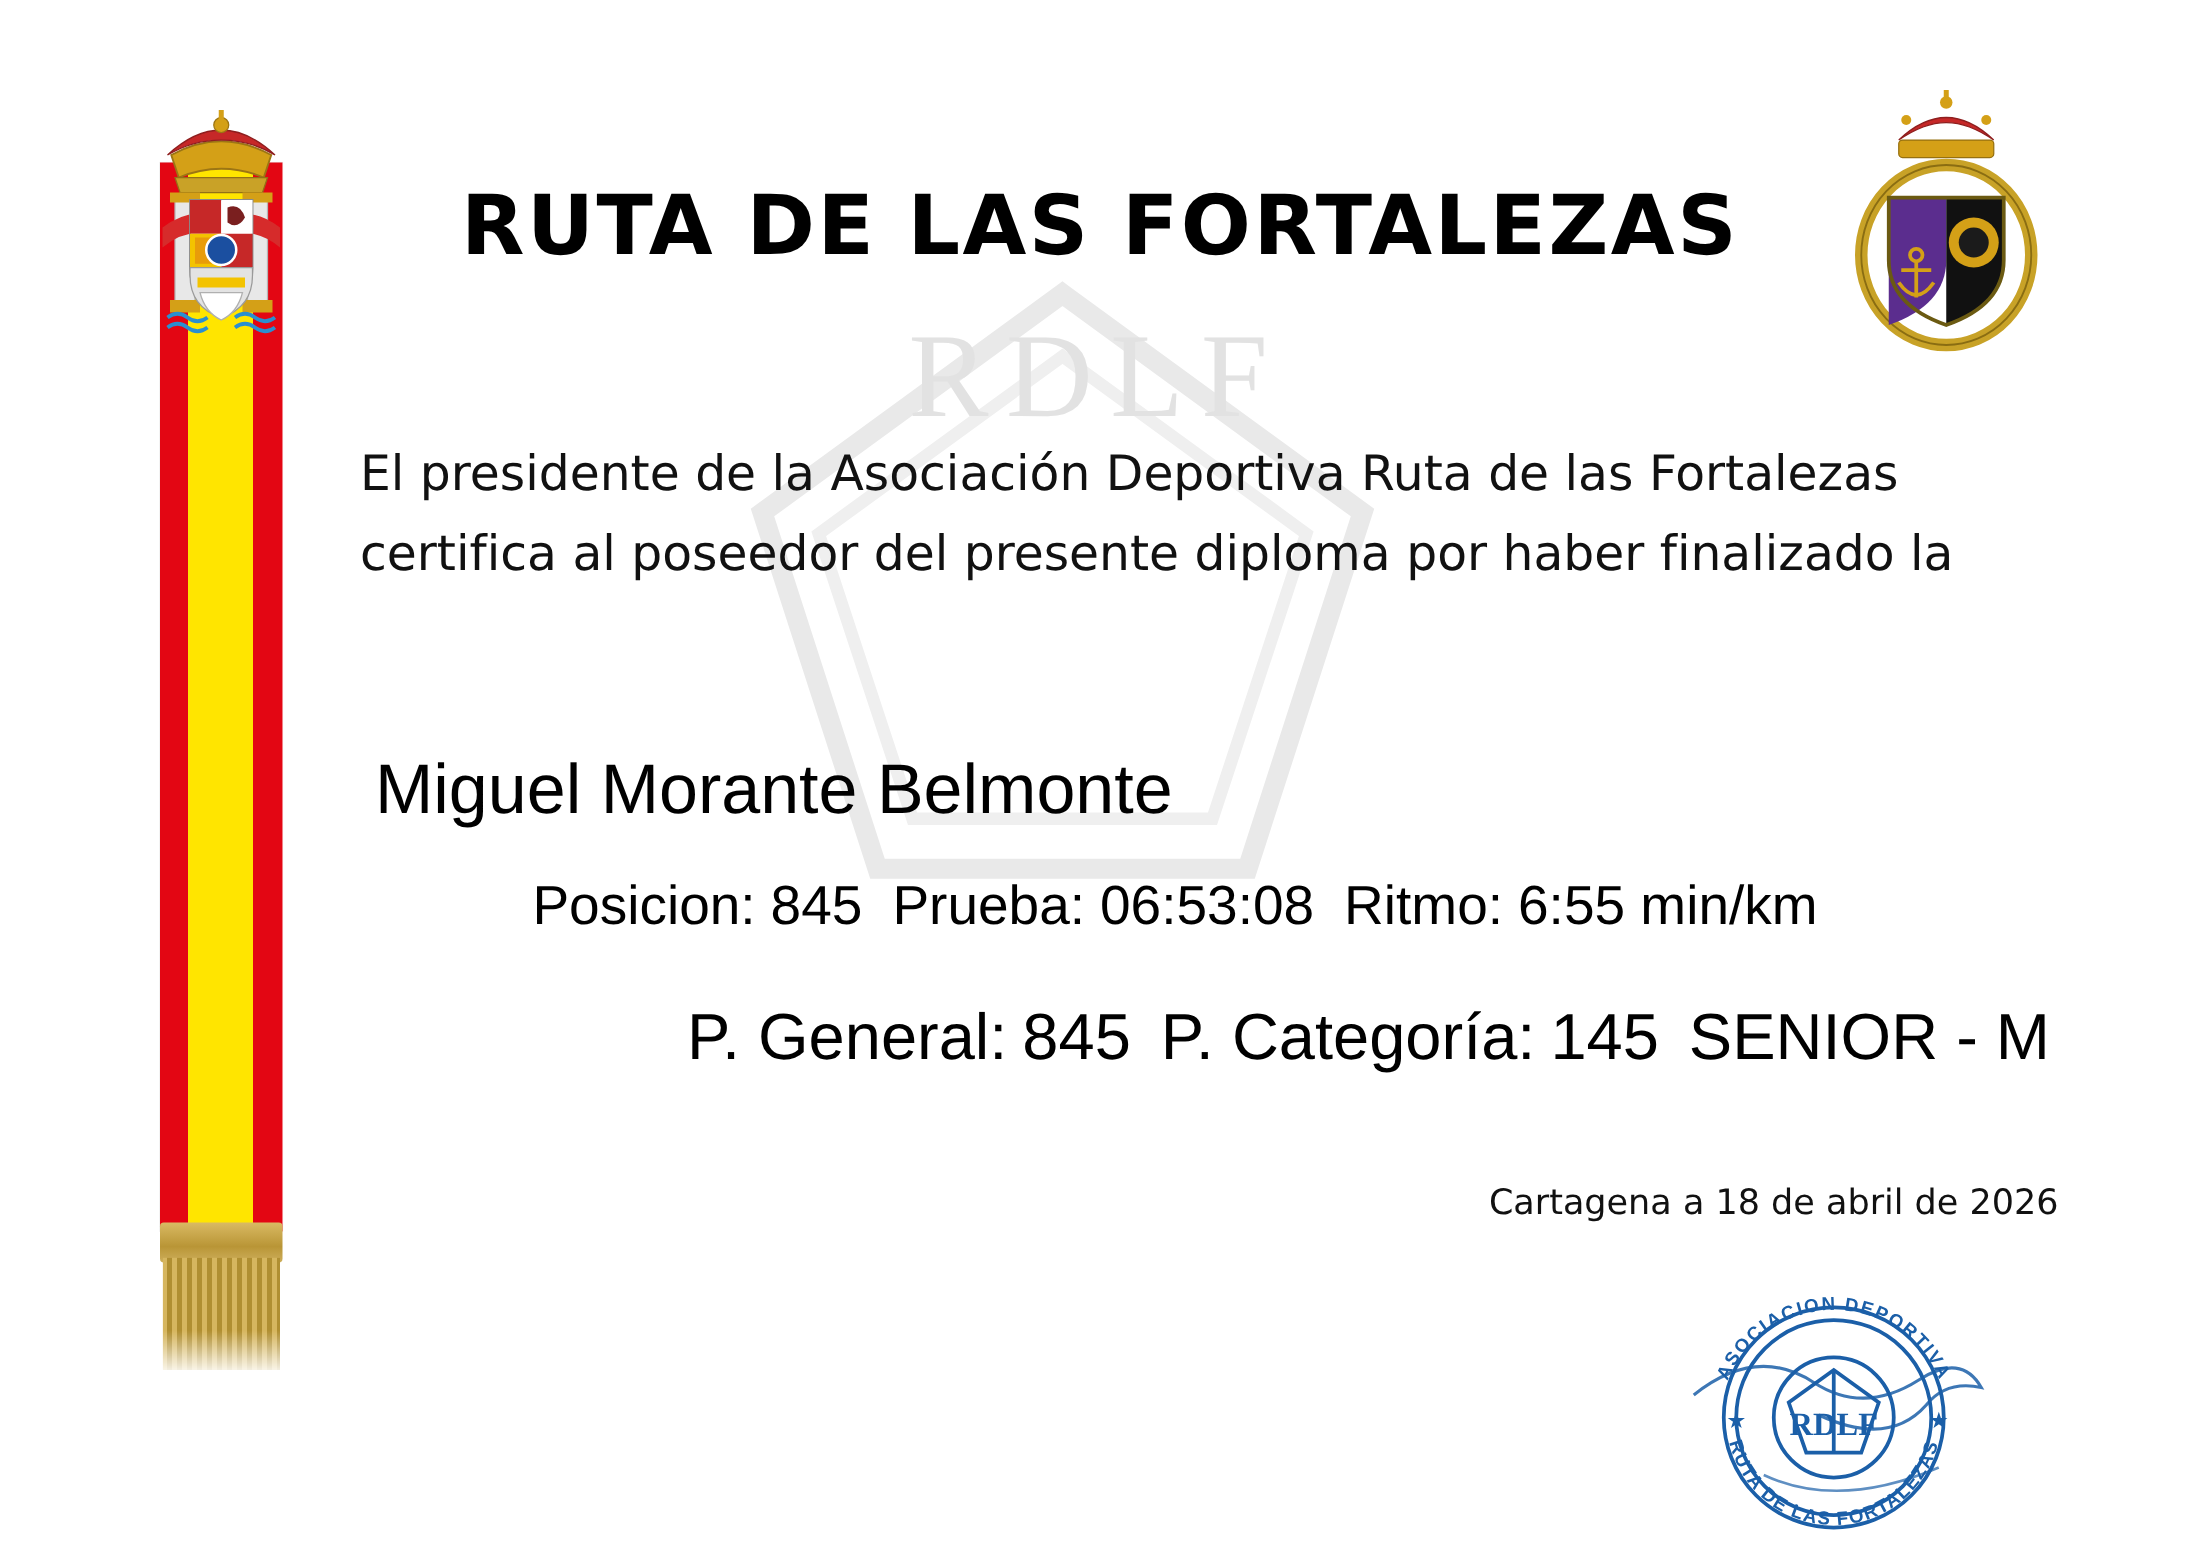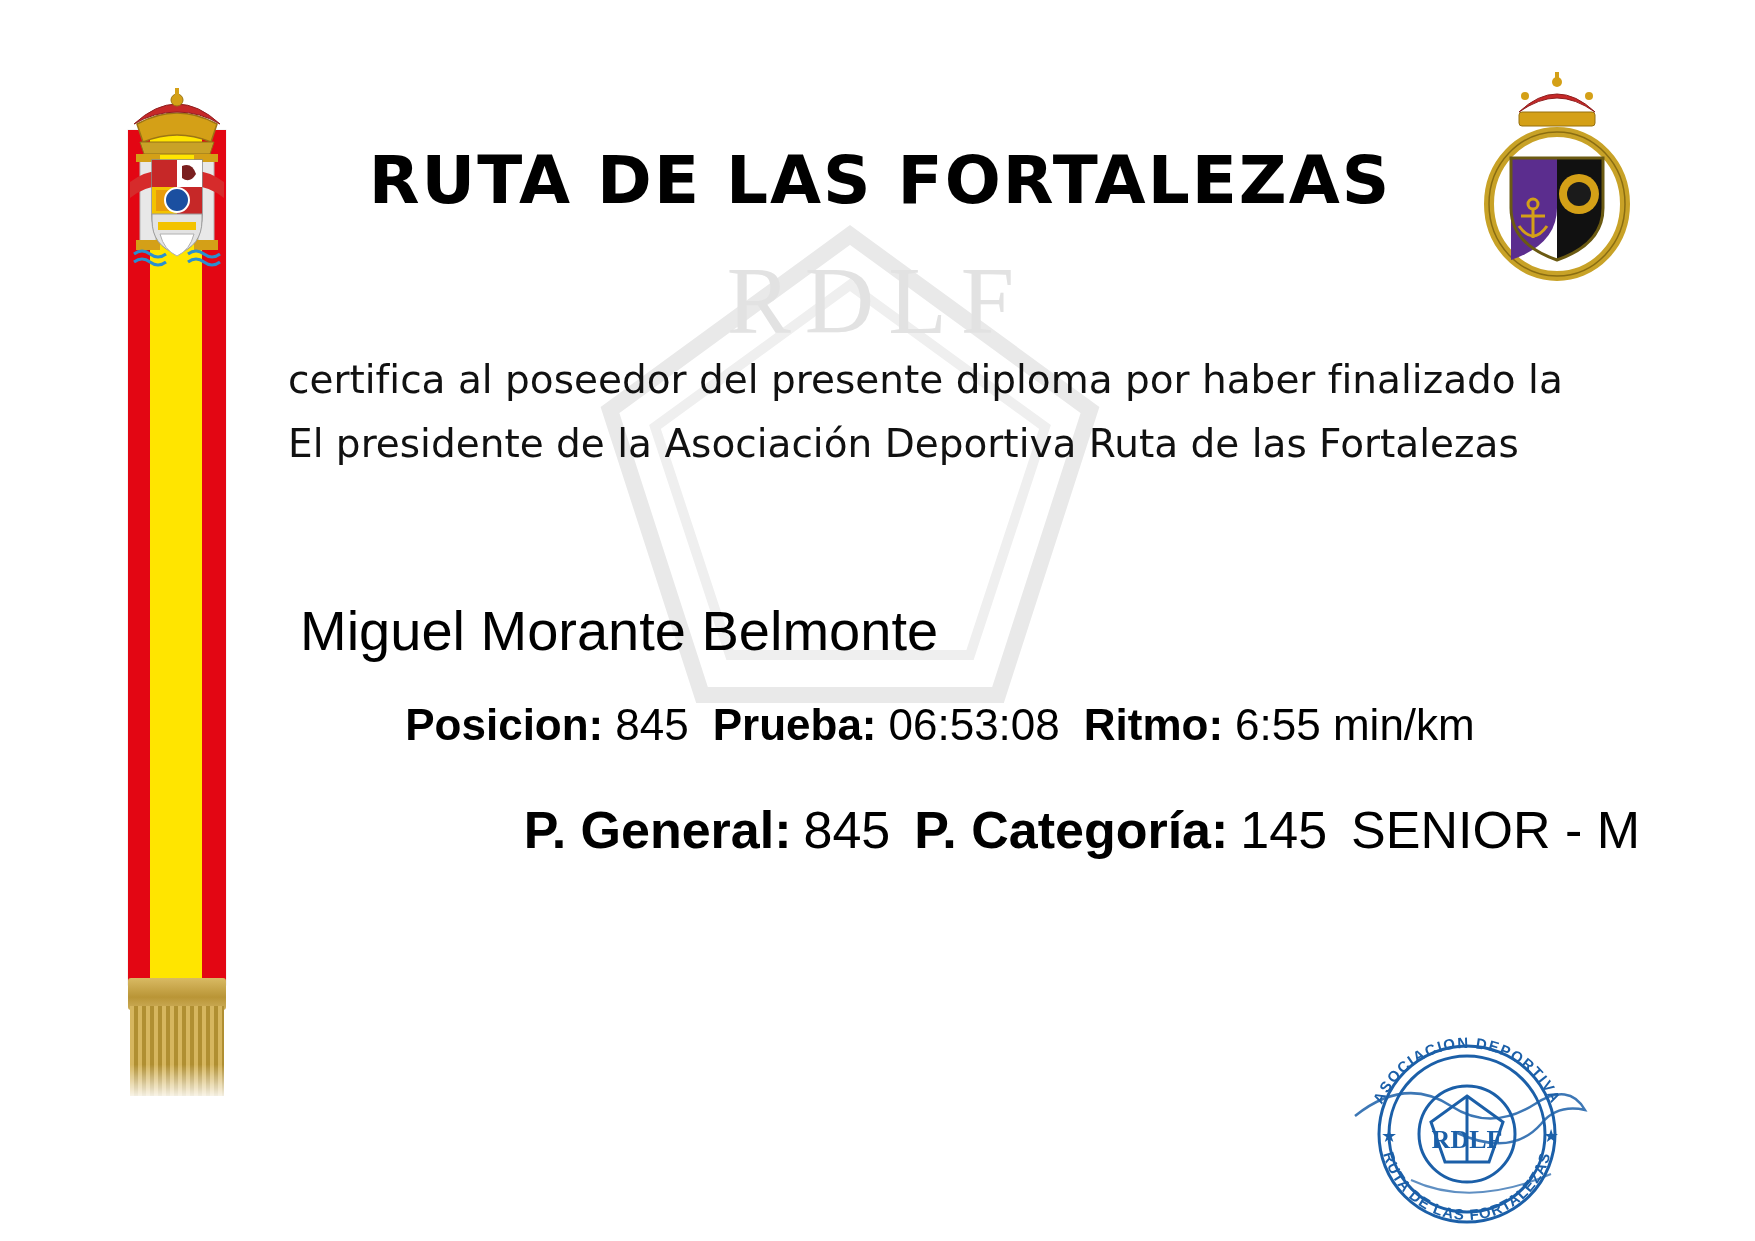--- a/index.html
+++ b/index.html
@@ -287,8 +287,8 @@
 <div class="title">RUTA DE LAS FORTALEZAS</div>
 
 <div class="cert-body">
+  <span class="line">El presidente de la Asociación Deportiva Ruta de las Fortalezas</span>
   <span class="line">certifica al poseedor del presente diploma por haber finalizado la</span>
-  <span class="line">El presidente de la Asociación Deportiva Ruta de las Fortalezas</span>
 </div>
 
 <div class="athlete-name">Miguel Morante Belmonte</div>

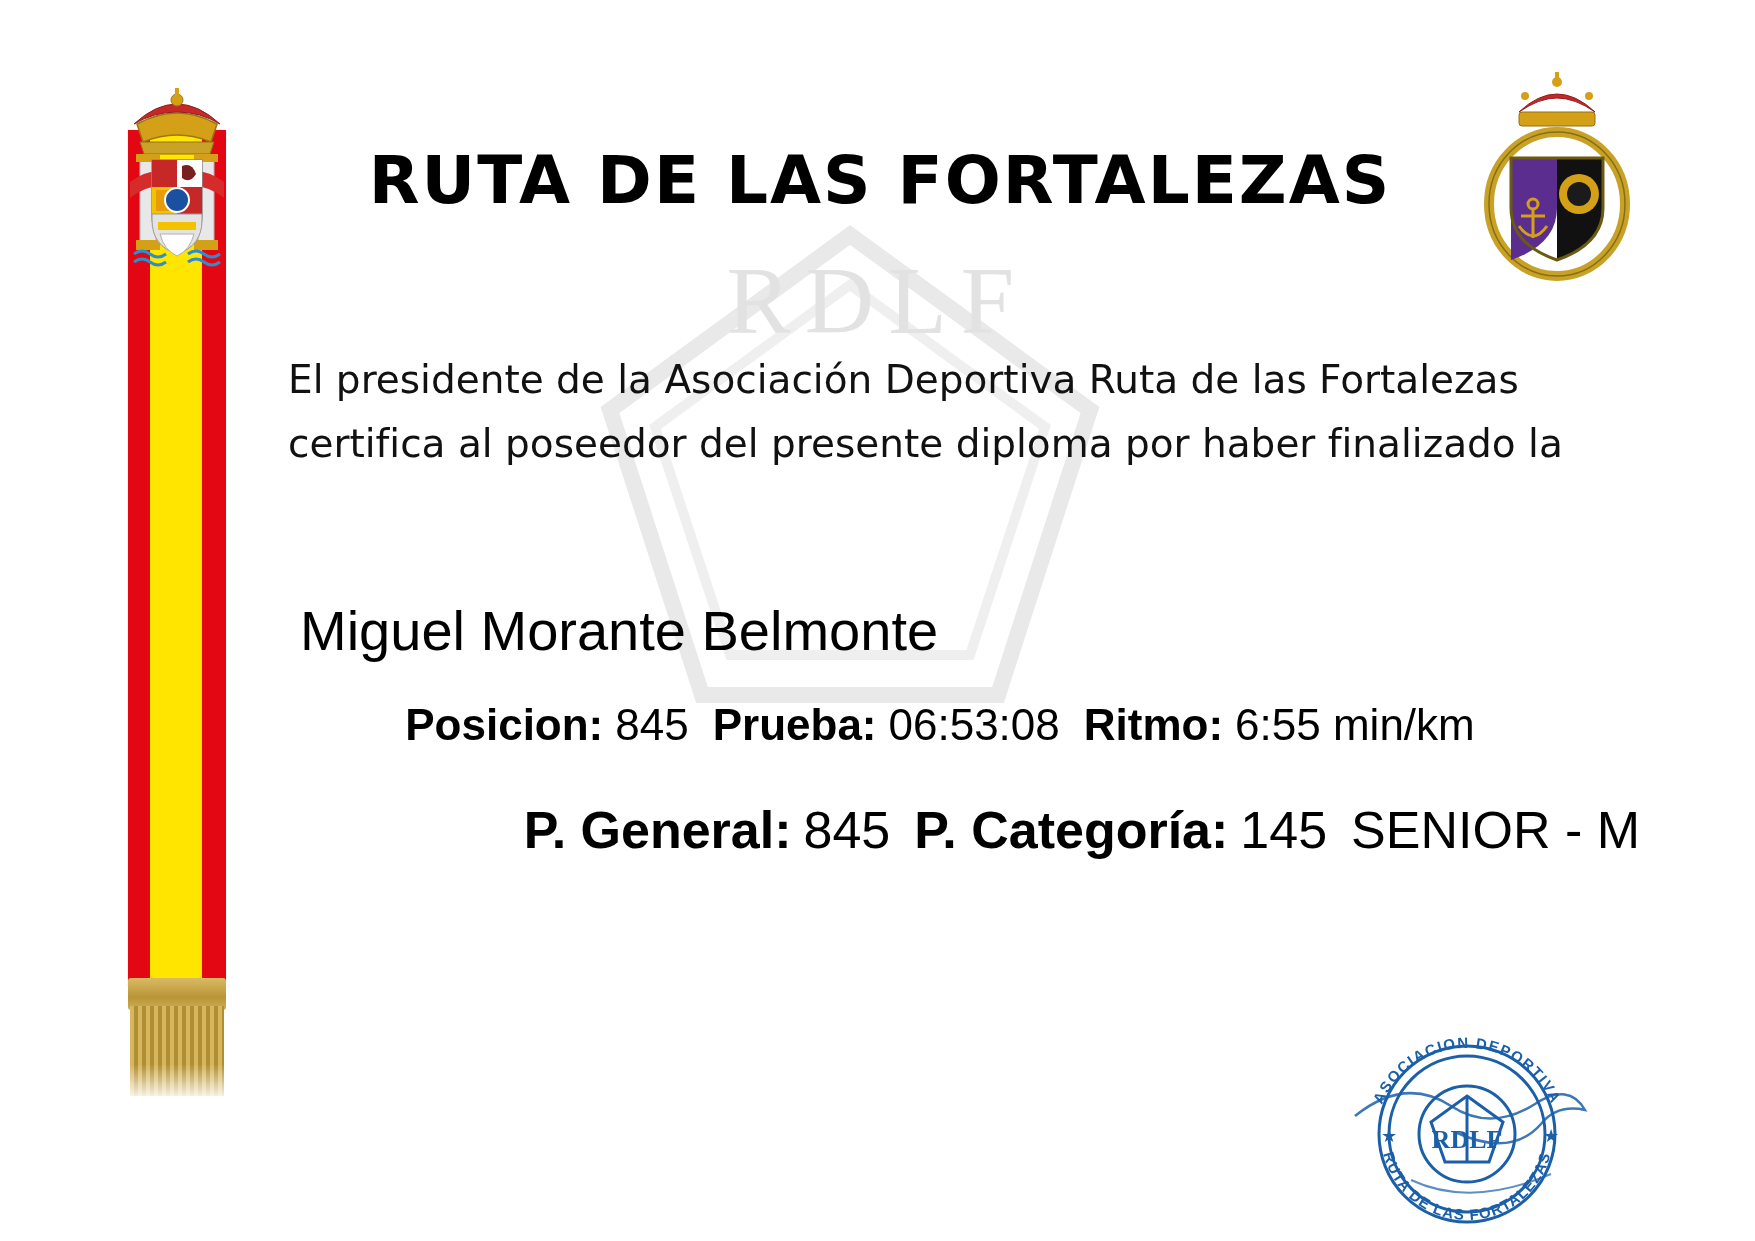--- a/index.html
+++ b/index.html
@@ -164,7 +164,7 @@
     z-index: 4;
     white-space: nowrap;
   }
-  .lbl { font-weight: bold; }
+  .lbl { font-weight: normal; }
   .val { font-weight: normal; }
   .gap { display: inline-block; width: 24px; }
   .gap-sm { display: inline-block; width: 12px; }

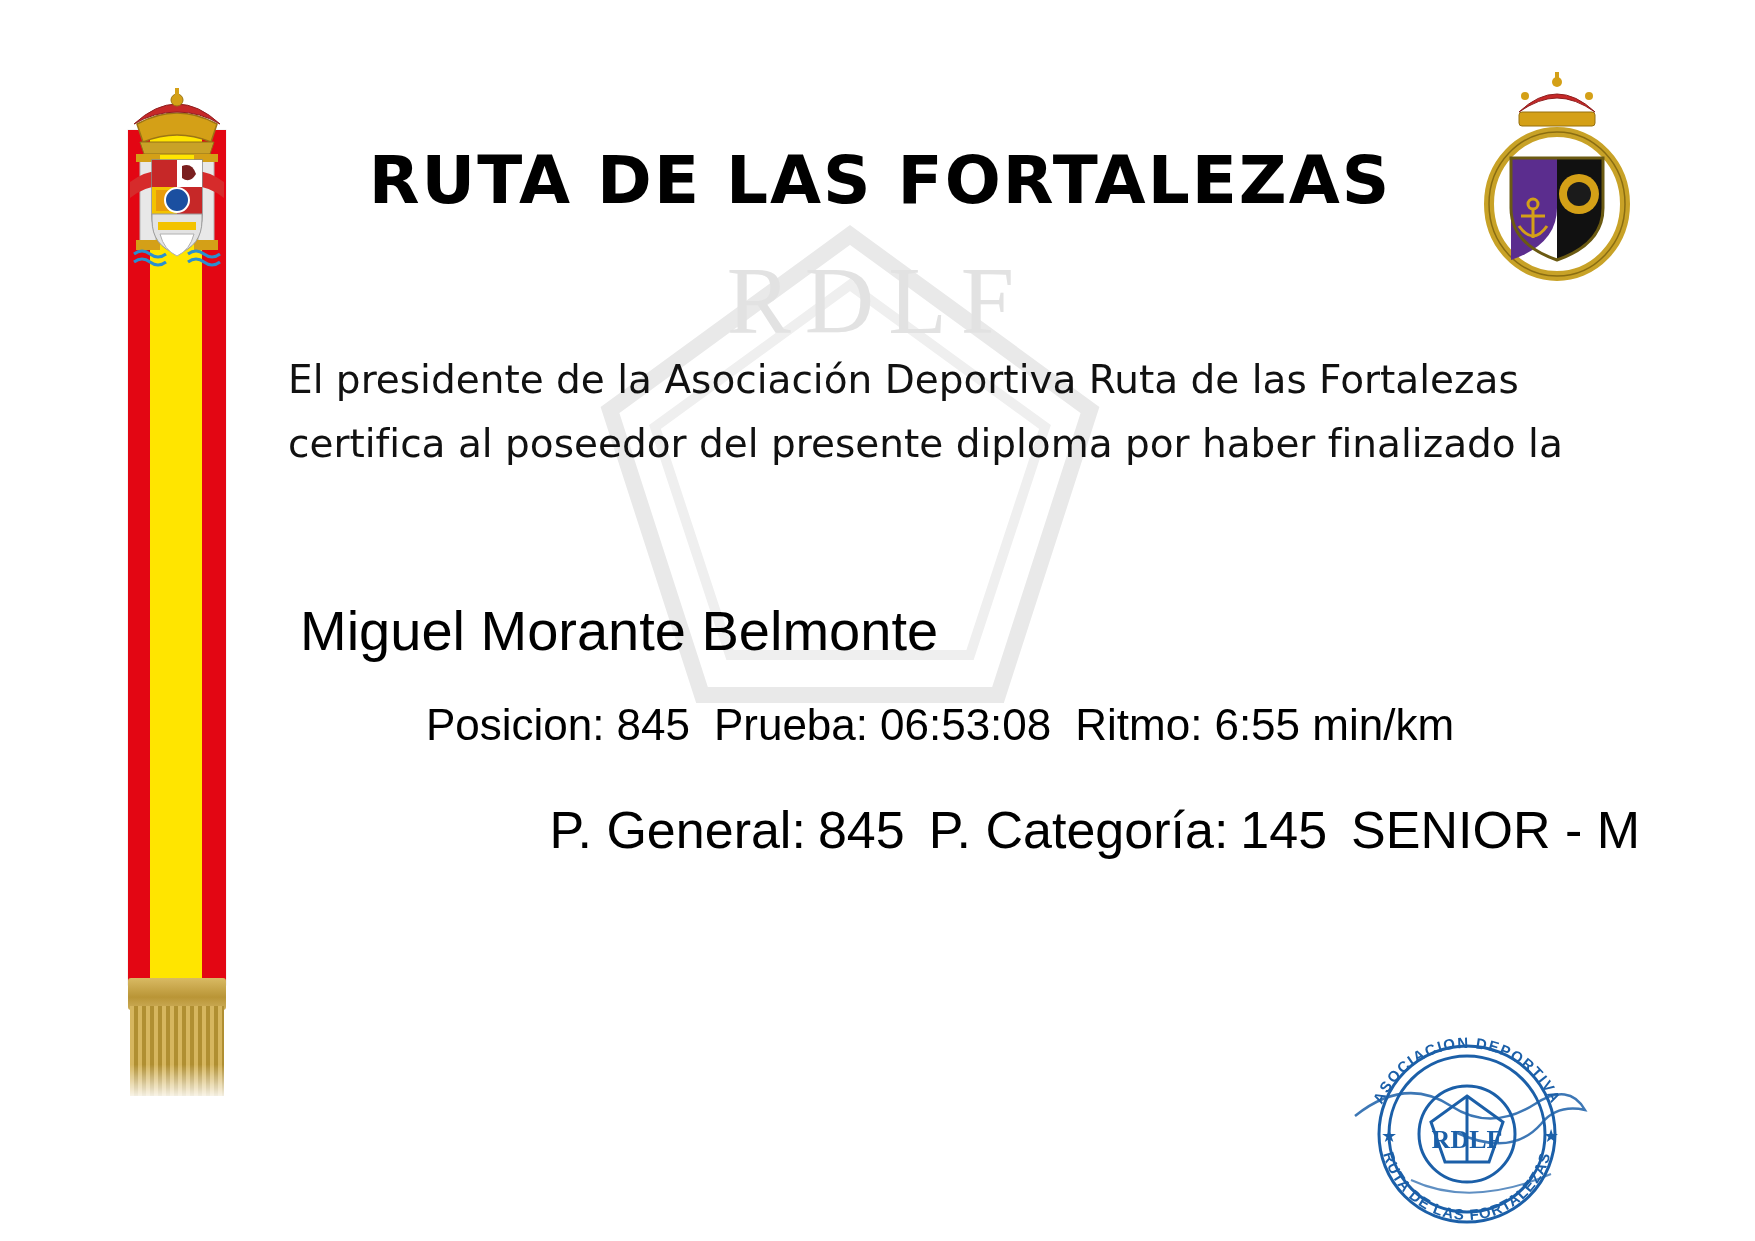--- a/index.html
+++ b/index.html
@@ -302,6 +302,7 @@
 </div>
 
 <div class="signature-block">
+  <div>Cartagena a 18 de abril de 2026</div>
 </div>
 
 <div class="stamp">

